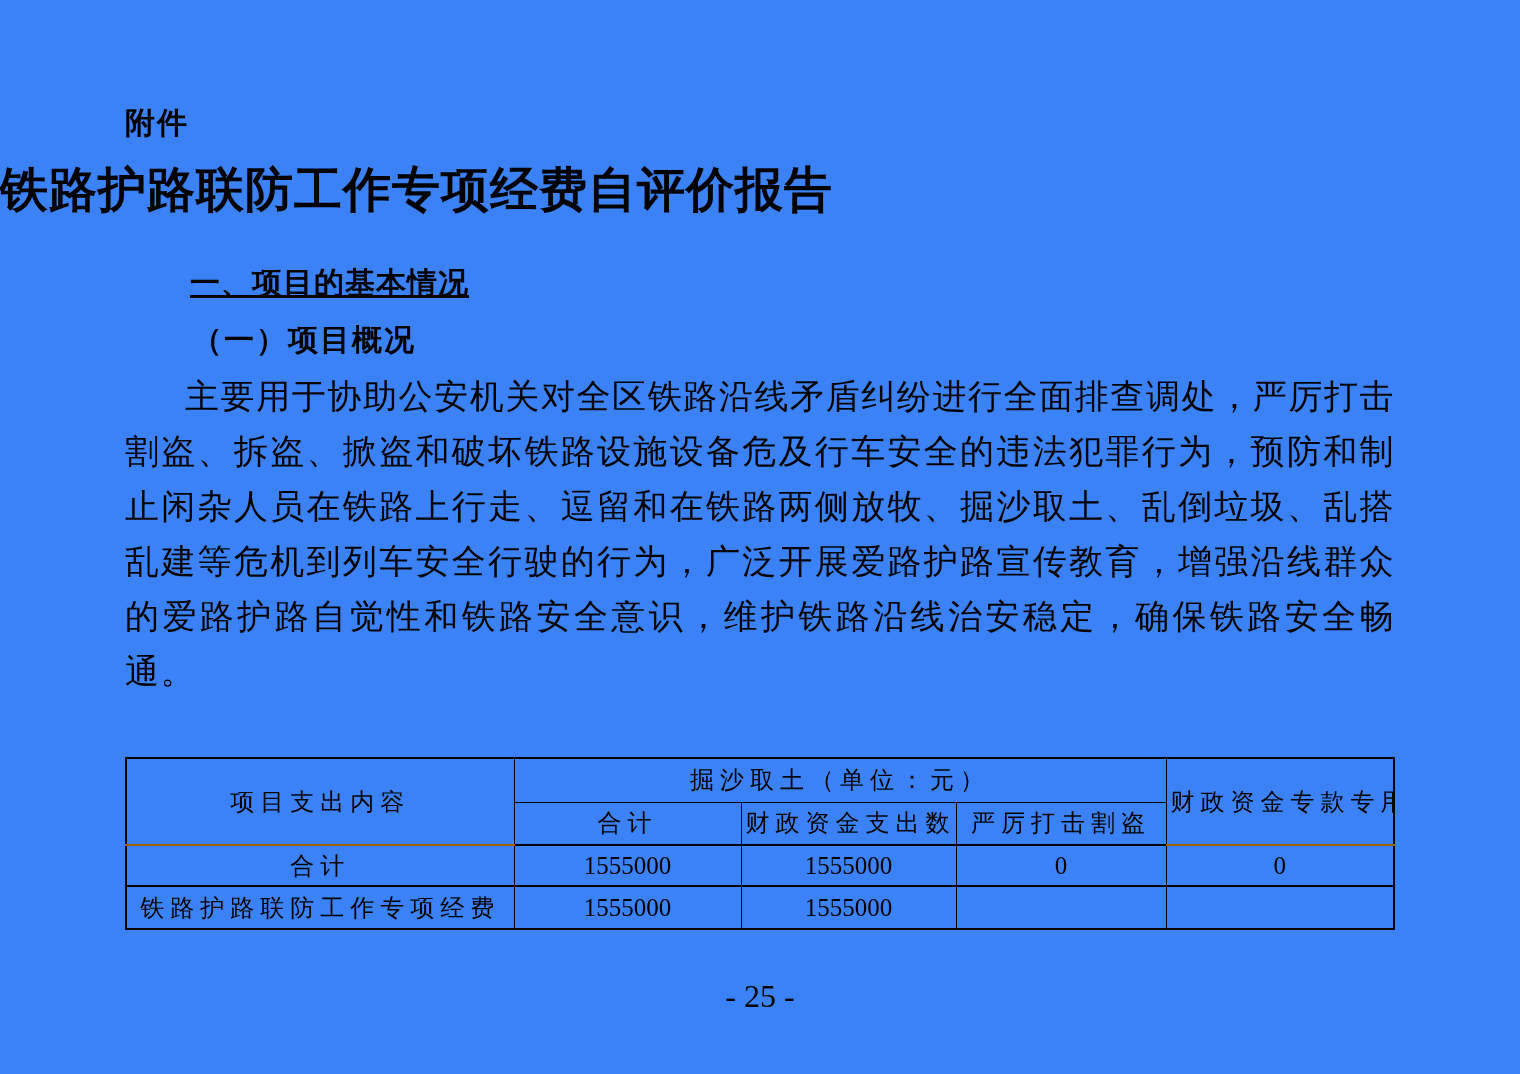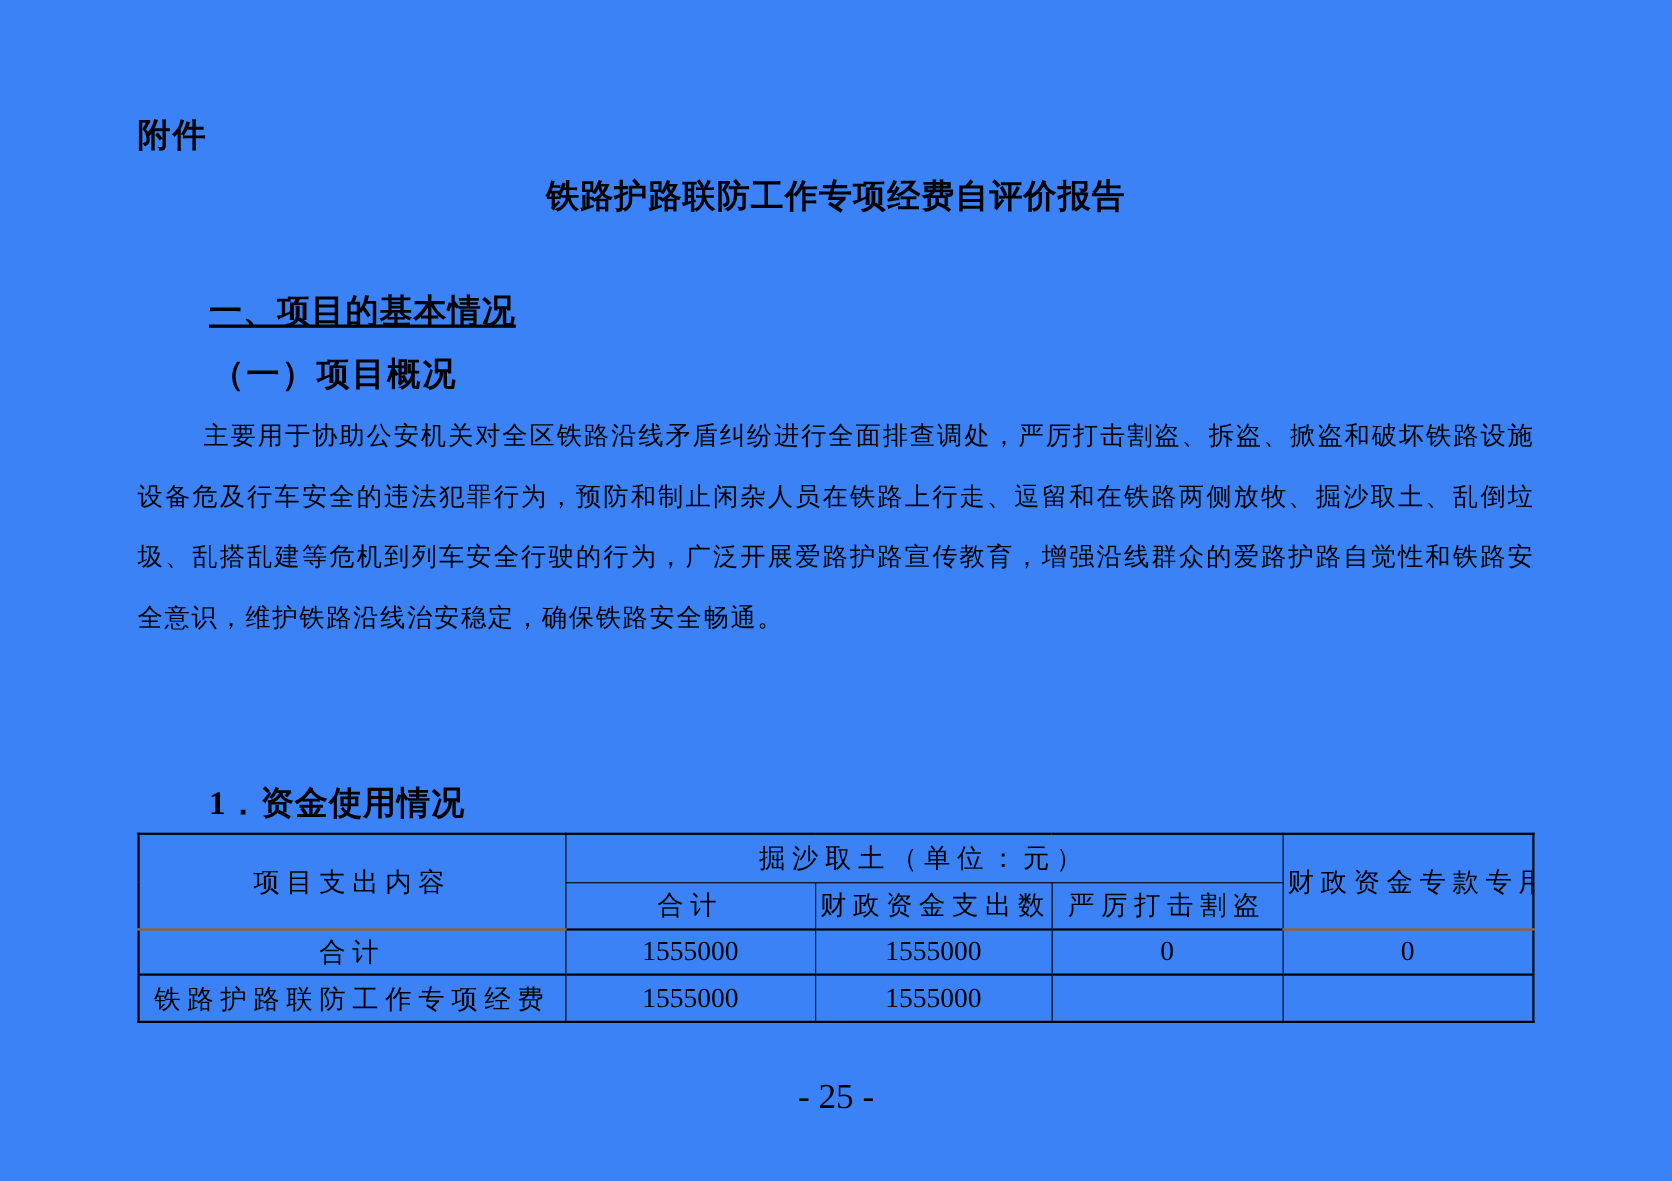--- a/index.html
+++ b/index.html
@@ -27,10 +27,10 @@
     left: 0;
     top: 158px;
     width: 100%;
-    text-align: center;
+    text-align: left;
     font-family: "Liberation Serif", serif;
     font-weight: bold;
-    font-size: 30px;
+    font-size: 48px;
     letter-spacing: 1px;
   }
   .h1 {

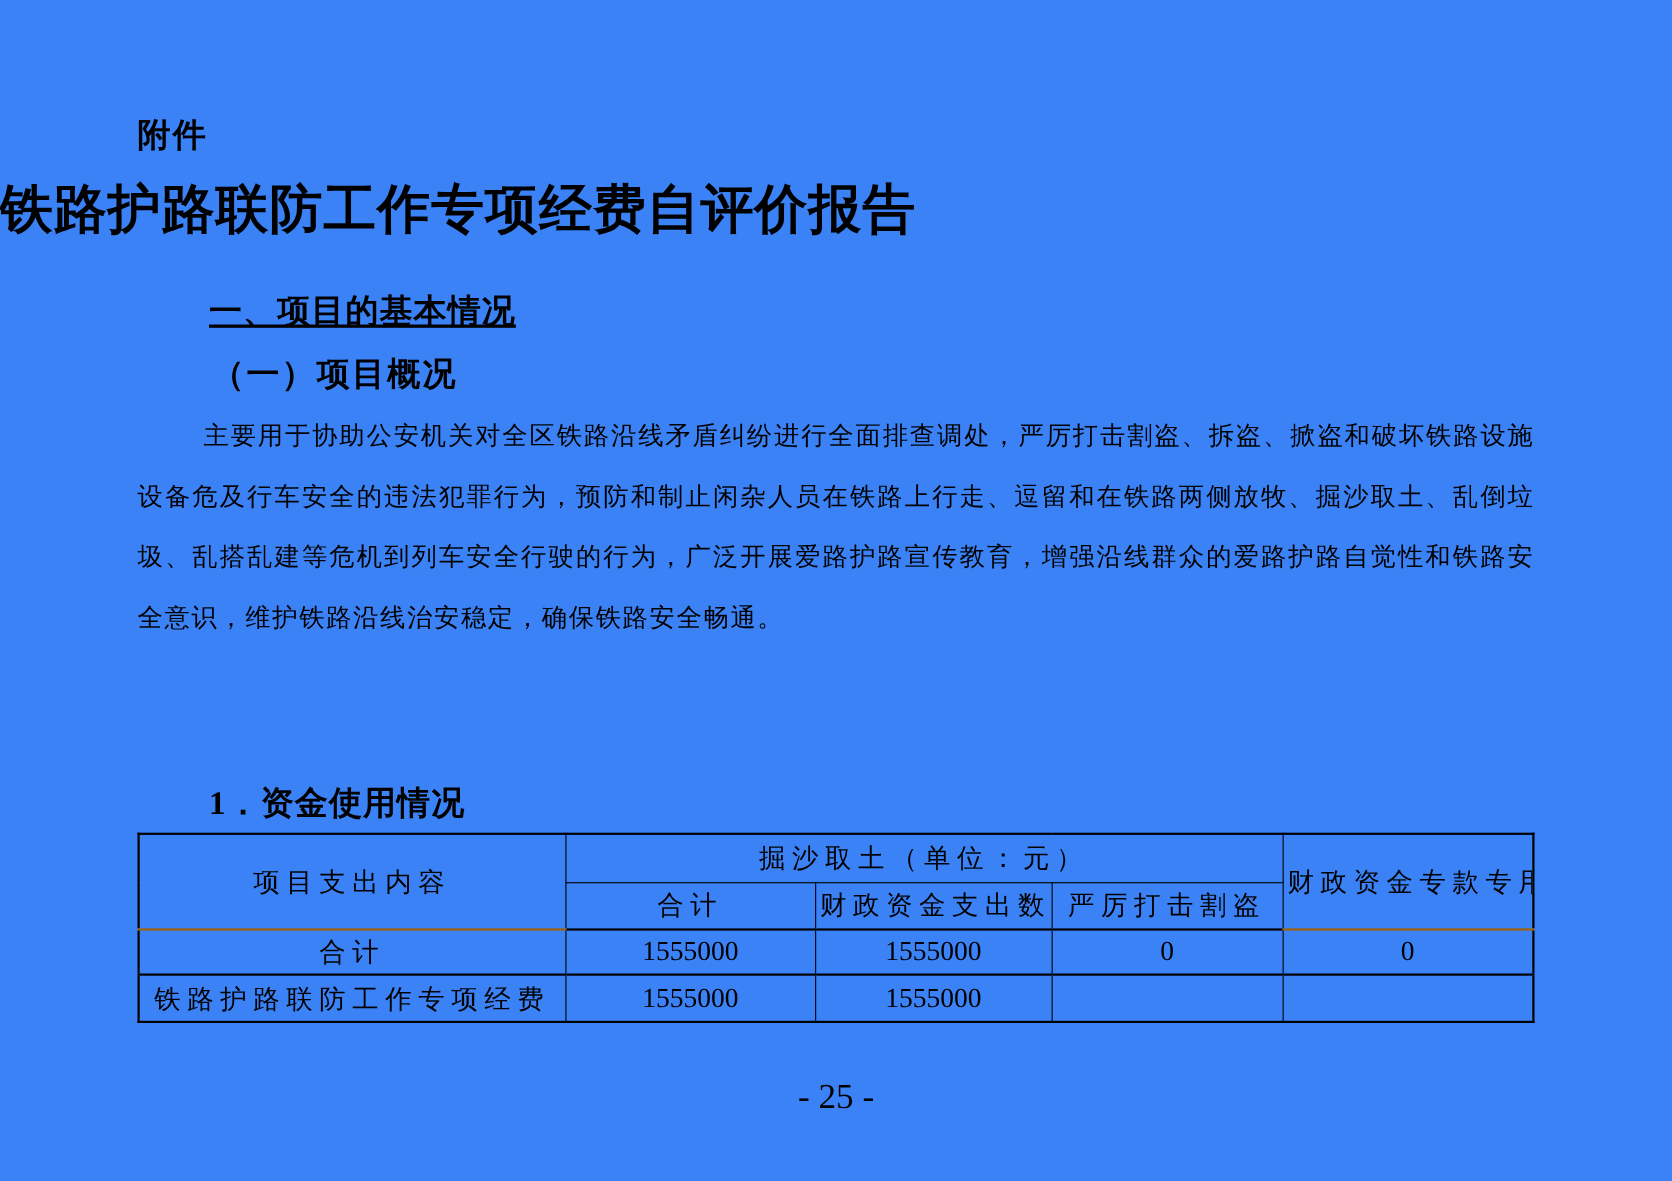--- a/index.html
+++ b/index.html
@@ -58,7 +58,7 @@
     top: 369px;
     width: 1270px;
     font-family: "Liberation Serif", serif;
-    font-size: 23px;
+    font-size: 34px;
     line-height: 55px;
     letter-spacing: 1.5px;
     text-align: justify;

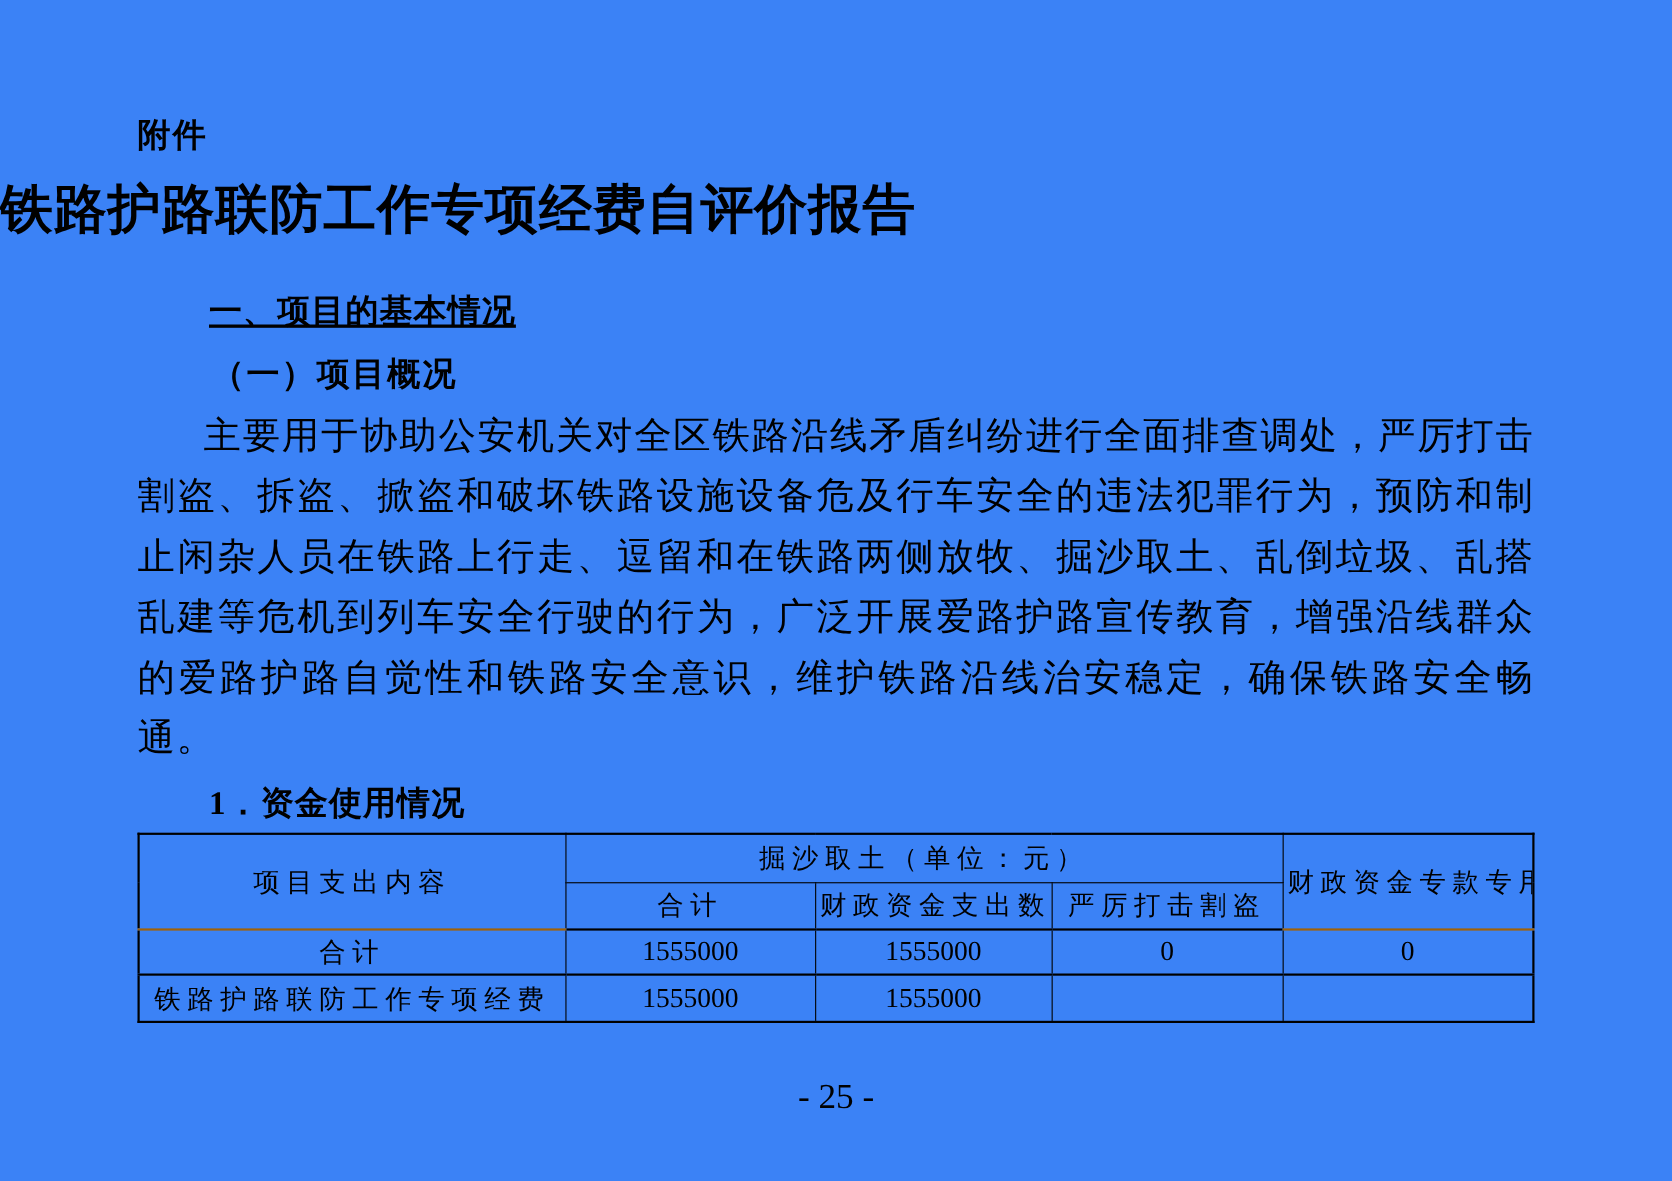--- a/index.html
+++ b/index.html
@@ -143,7 +143,6 @@
   <div class="body-paragraph">主要用于协助公安机关对全区铁路沿线矛盾纠纷进行全面排查调处，严厉打击割盗、拆盗、掀盗和破坏铁路设施设备危及行车安全的违法犯罪行为，预防和制止闲杂人员在铁路上行走、逗留和在铁路两侧放牧、掘沙取土、乱倒垃圾、乱搭乱建等危机到列车安全行驶的行为，广泛开展爱路护路宣传教育，增强沿线群众的爱路护路自觉性和铁路安全意识，维护铁路沿线治安稳定，确保铁路安全畅通。</div>
 
 
-  <div class="h3">1．资金使用情况</div>
 
   <table class="funds-table">
     <colgroup>

